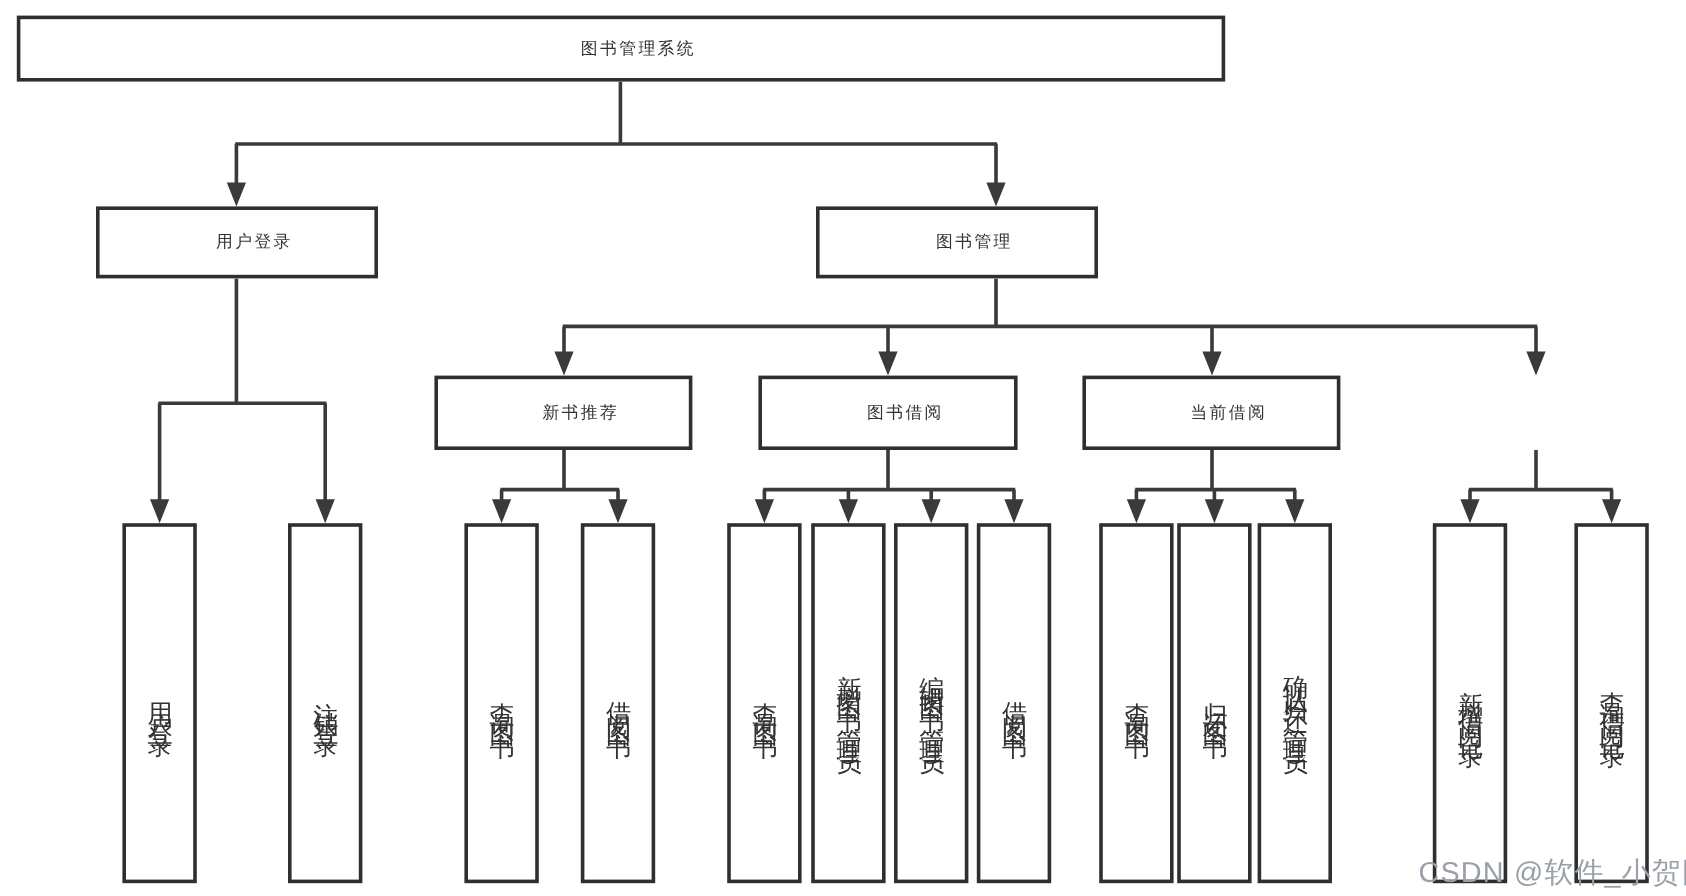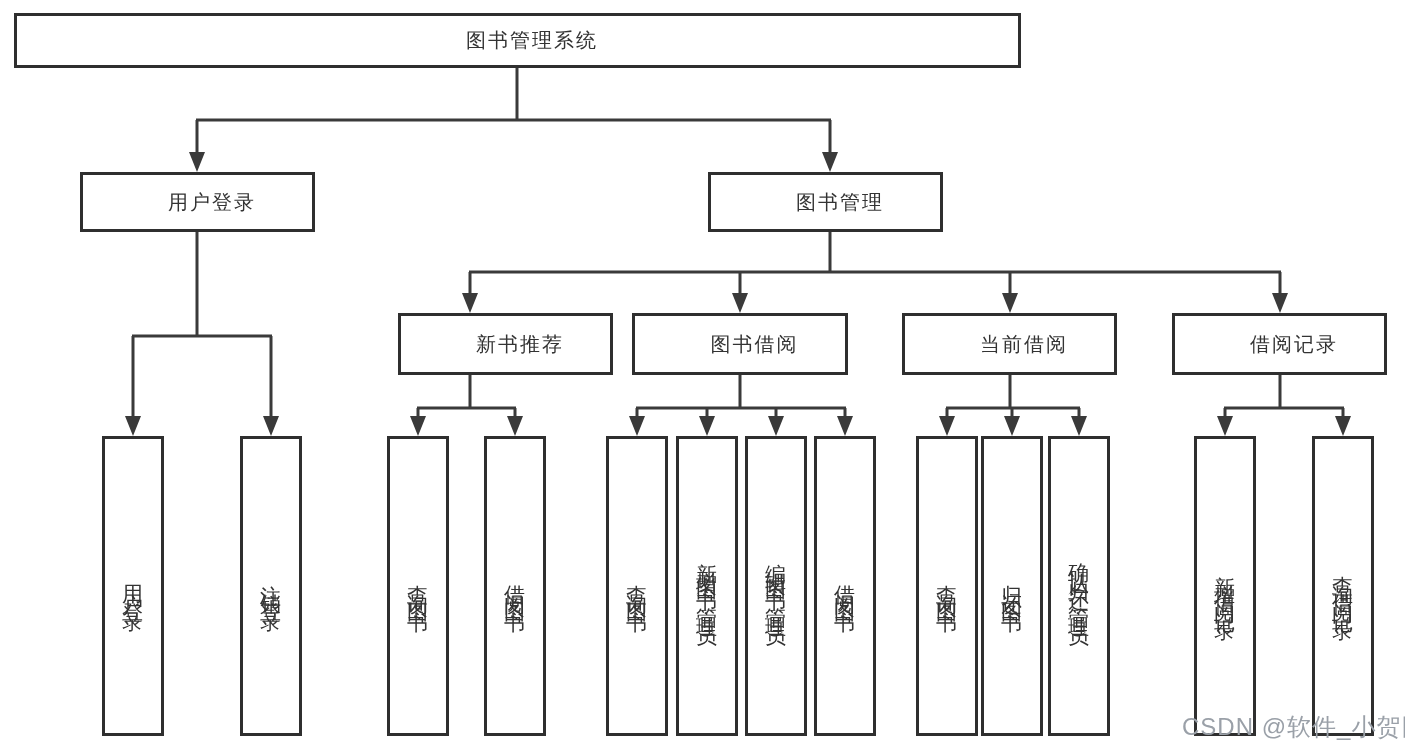--- a/index.html
+++ b/index.html
@@ -28,7 +28,7 @@
     align-items: center;
     justify-content: center;
     color: #333333;
-    font-size: 20px;
+    font-size: 14px;
     letter-spacing: 2px;
     white-space: nowrap;
     padding-left: 29px;

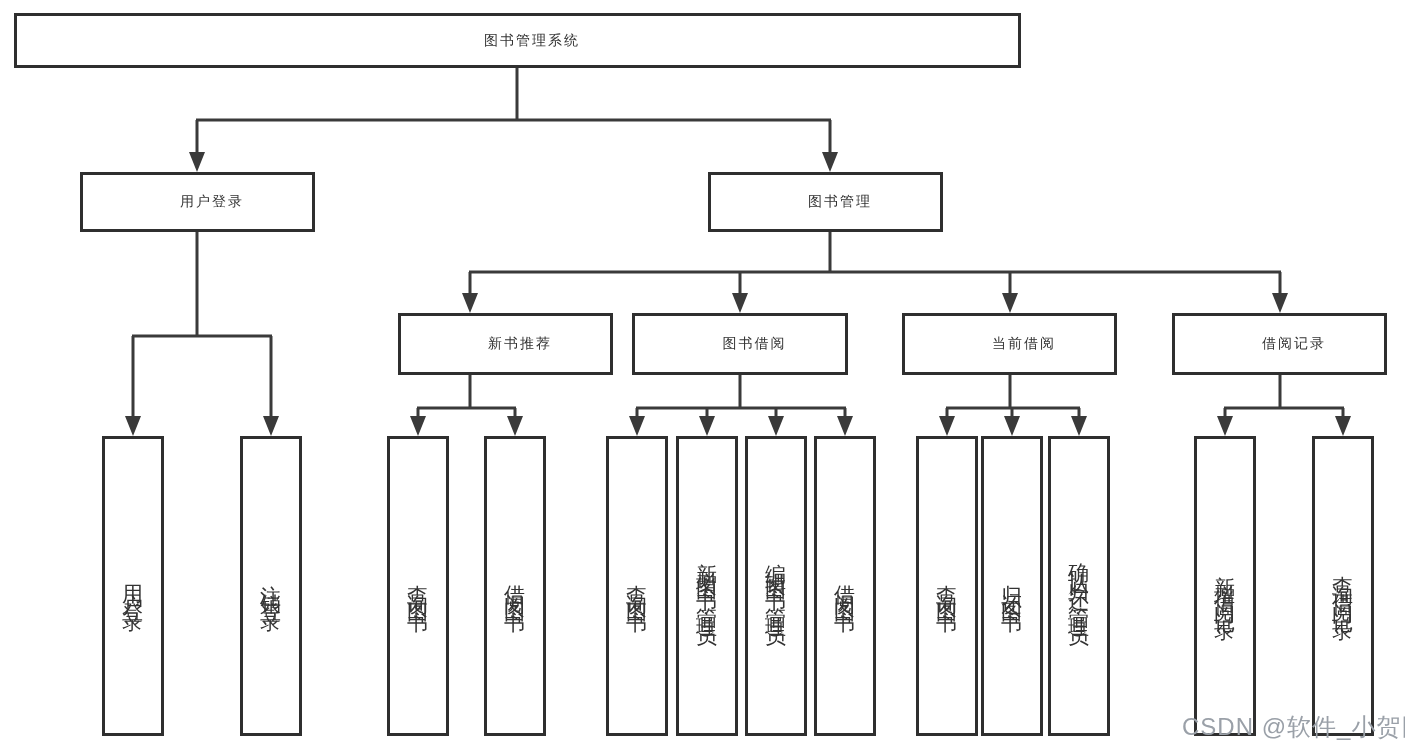--- a/index.html
+++ b/index.html
@@ -35,7 +35,7 @@
   }
   .root  { left: 14px;  top: 13px;  width: 1007px; height: 55px; }
   .lvl2a { left: 80px;  top: 172px; width: 235px;  height: 60px; }
-  .lvl2b { left: 708px; top: 172px; width: 235px;  height: 60px; }
+  .lvl2b { left: 680px; top: 172px; width: 235px;  height: 60px; }
   .lvl3  { top: 313px; height: 62px; width: 215px; }
   .l3a { left: 362px; margin-left: 36px; }
   .l3b { left: 632px; width: 216px; }

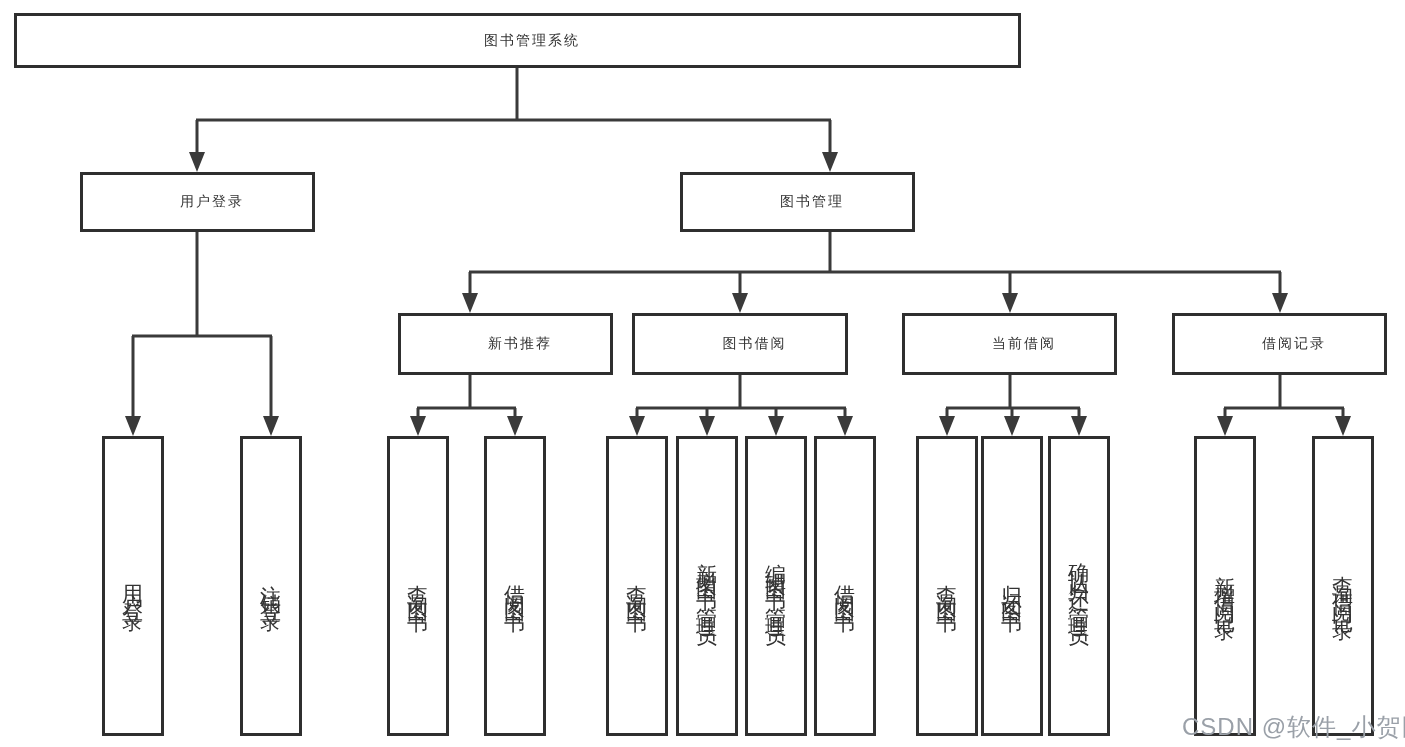--- a/index.html
+++ b/index.html
@@ -37,7 +37,7 @@
   .lvl2a { left: 80px;  top: 172px; width: 235px;  height: 60px; }
   .lvl2b { left: 680px; top: 172px; width: 235px;  height: 60px; }
   .lvl3  { top: 313px; height: 62px; width: 215px; }
-  .l3a { left: 362px; margin-left: 36px; }
+  .l3a { left: 362px; }
   .l3b { left: 632px; width: 216px; }
   .l3c { left: 902px; }
   .l3d { left: 1172px; }

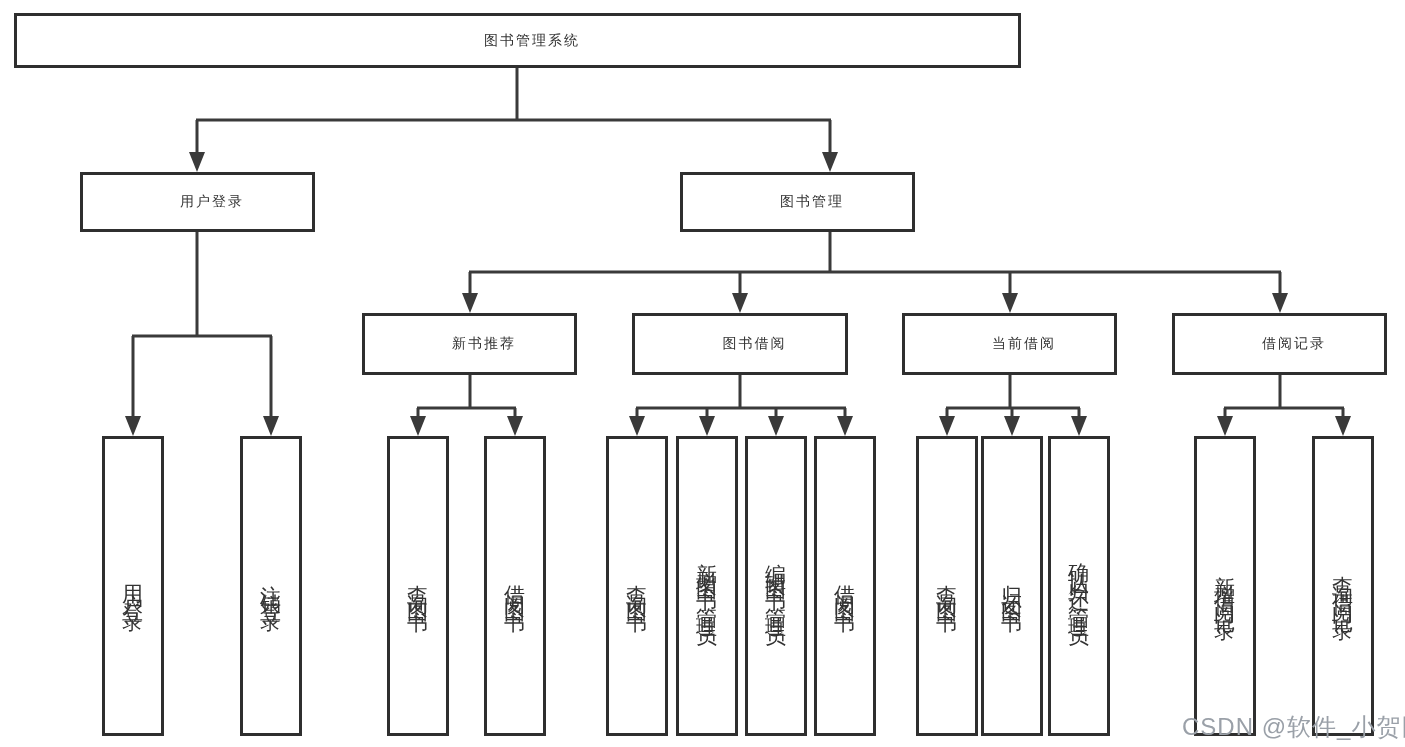--- a/index.html
+++ b/index.html
@@ -121,7 +121,6 @@
   <div class="hnode lvl3 l3a">新书推荐</div>
   <div class="hnode lvl3 l3c">当前借阅</div>
   <div class="hnode lvl3 l3b">图书借阅</div>
-  <div class="hnode lvl3 l3d">借阅记录</div>
 
   <div class="leaf" style="left:102px">
     <span class="vtext">用户登录</span>

